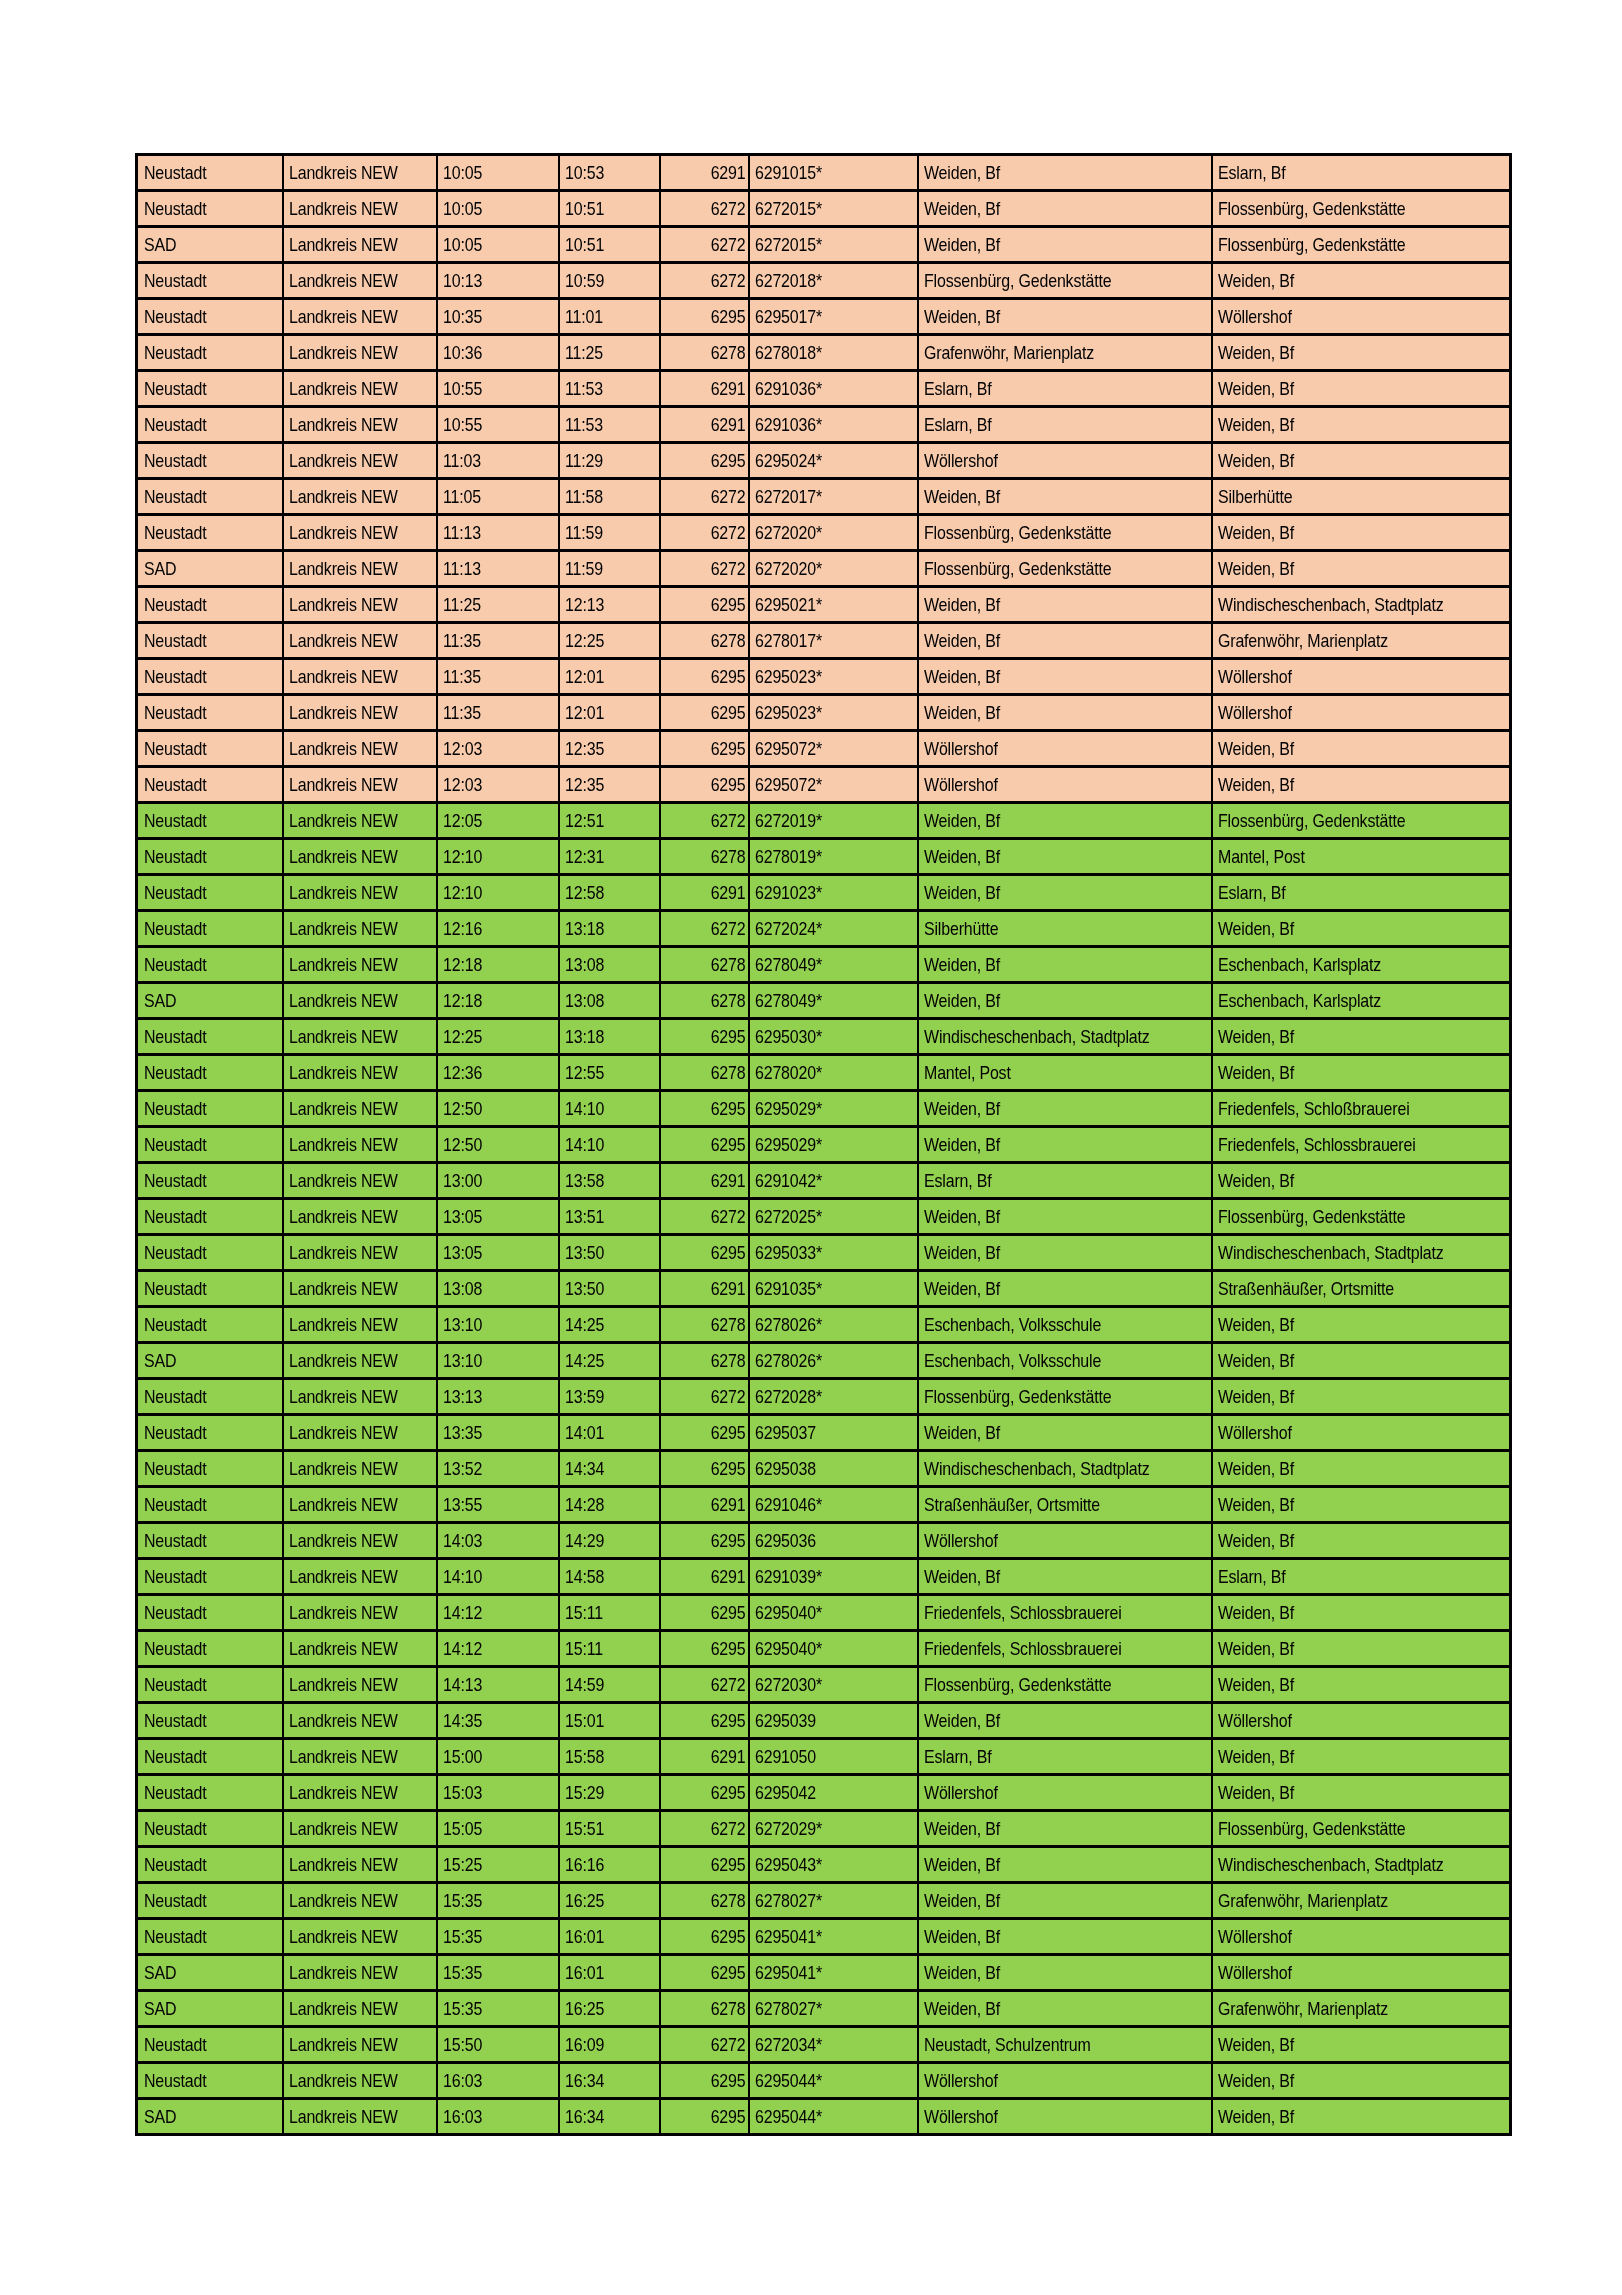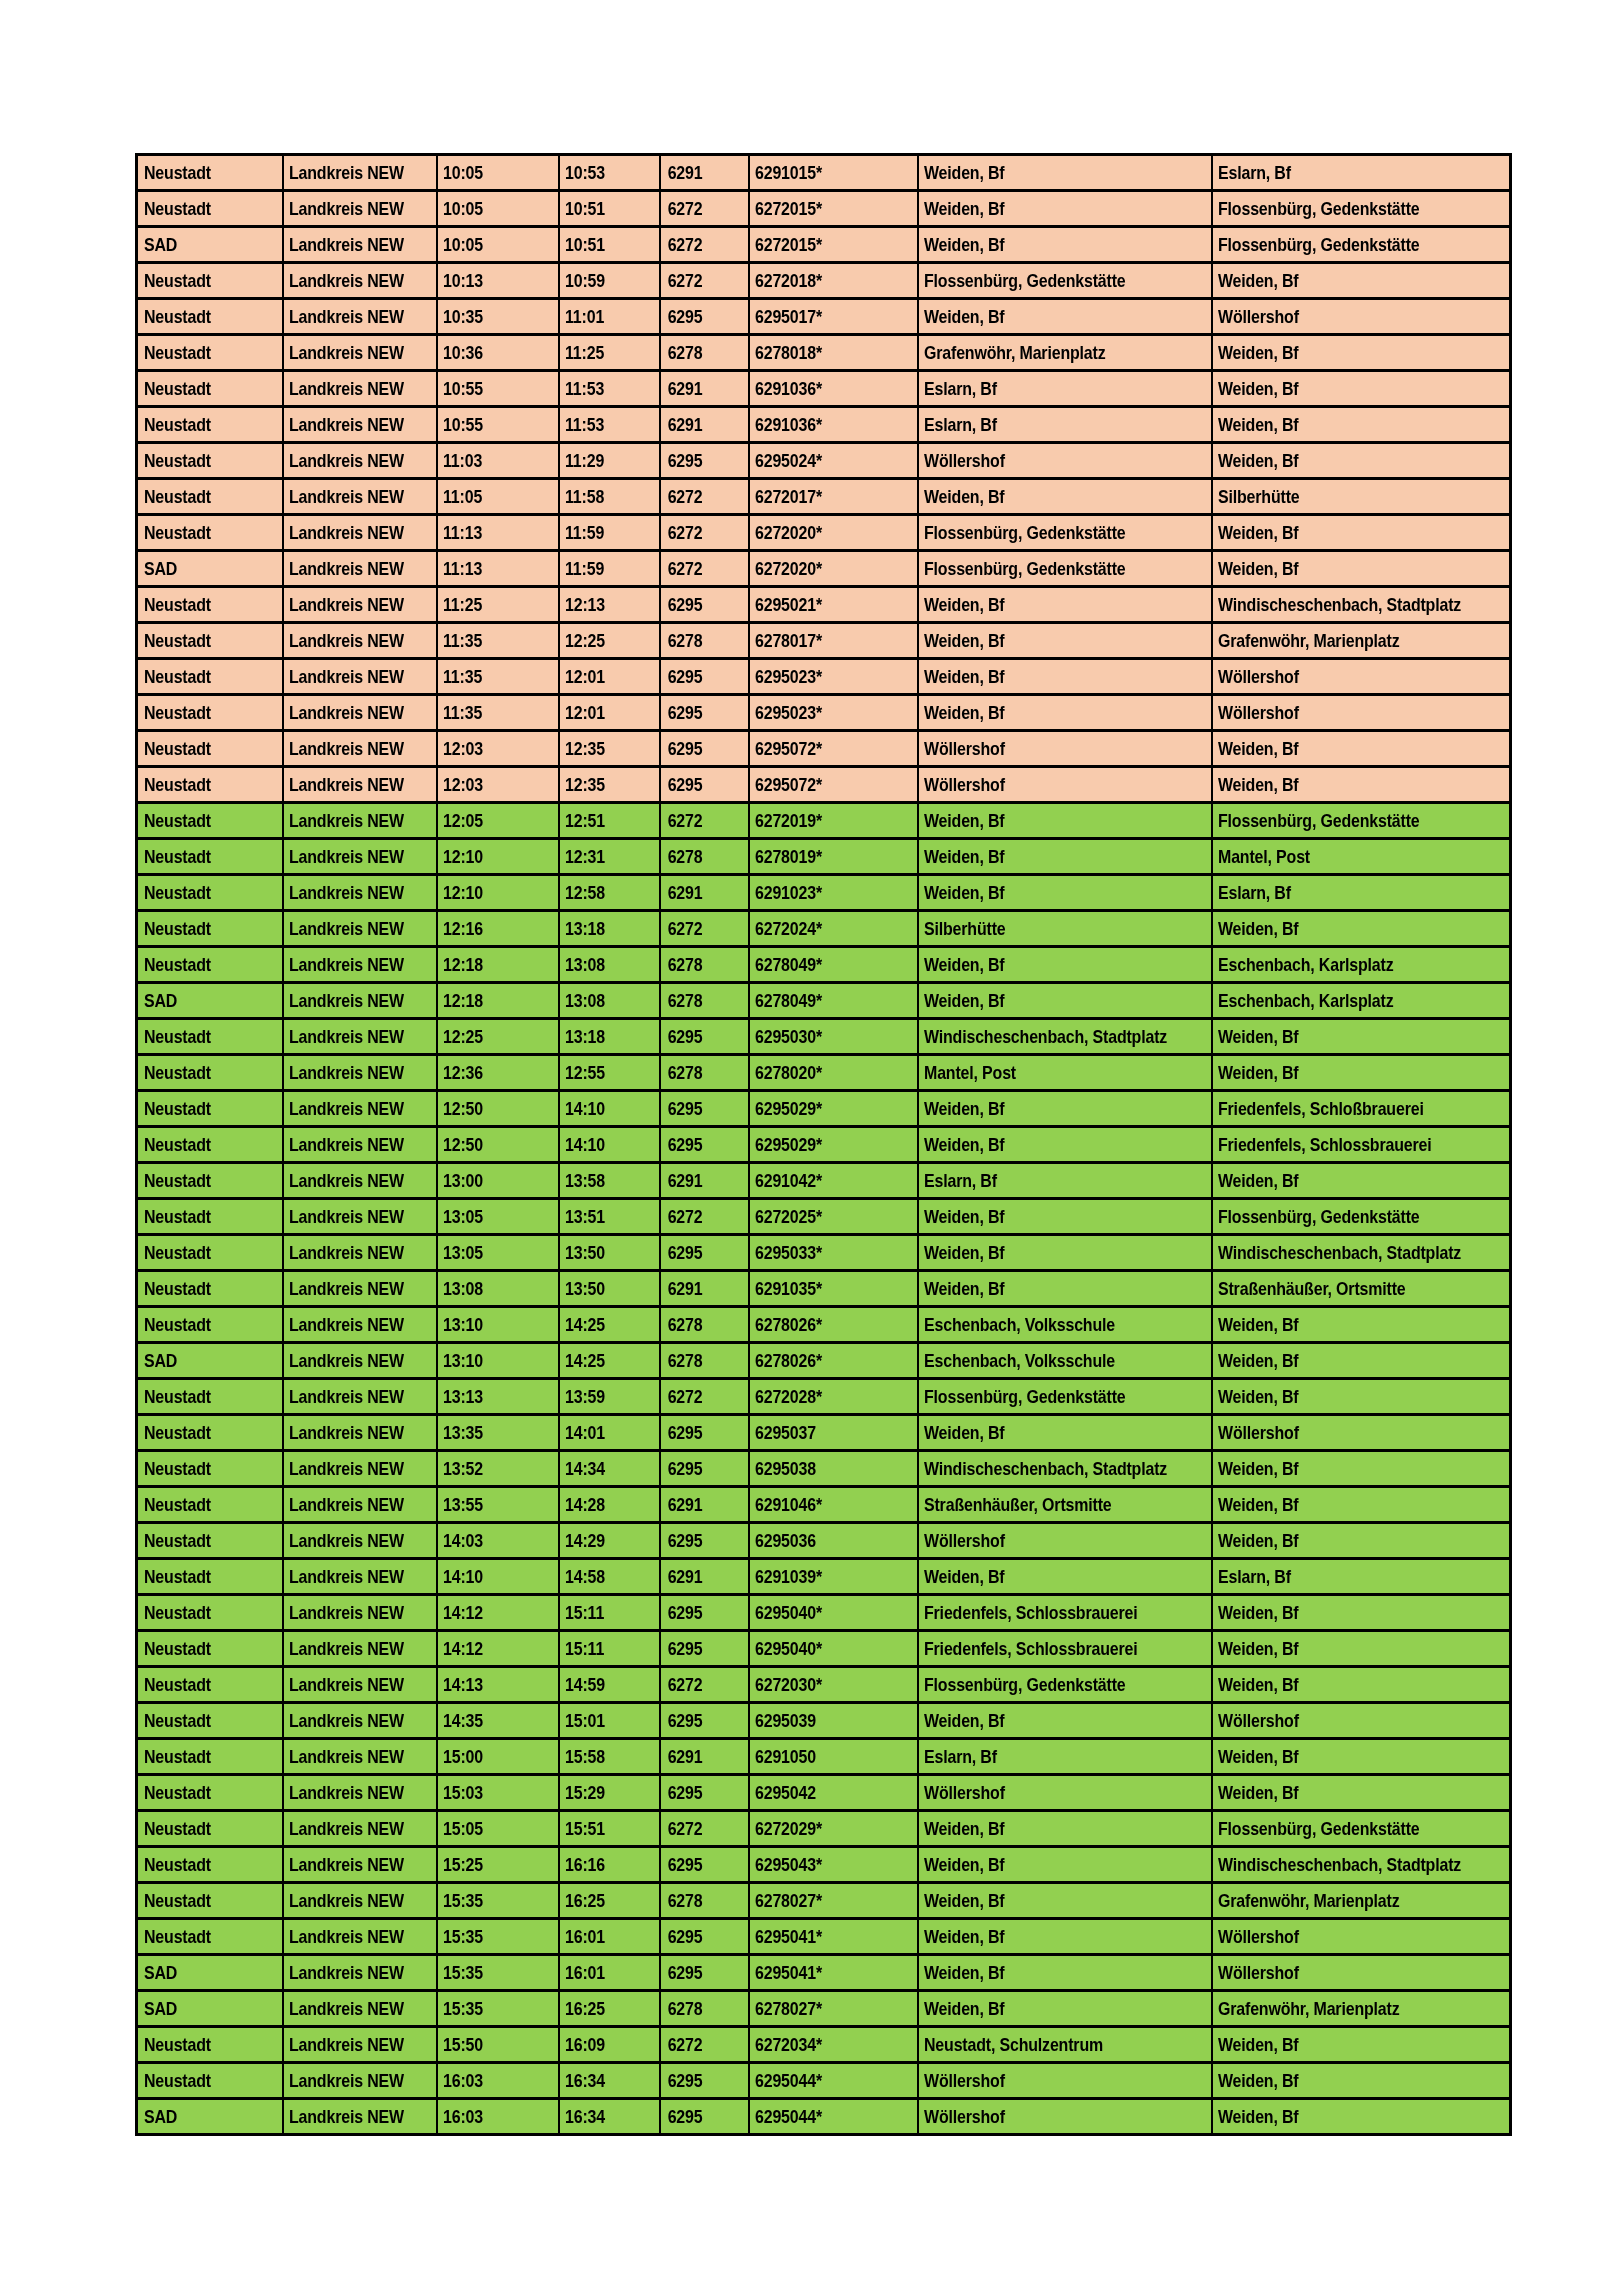--- a/index.html
+++ b/index.html
@@ -19,7 +19,6 @@
     table-layout:fixed;
     width:1374px;
     border:3.3px solid var(--border,#000);
-    font-weight:bold;
   }
   table.trips td{
     border-left:2px solid var(--border,#000);

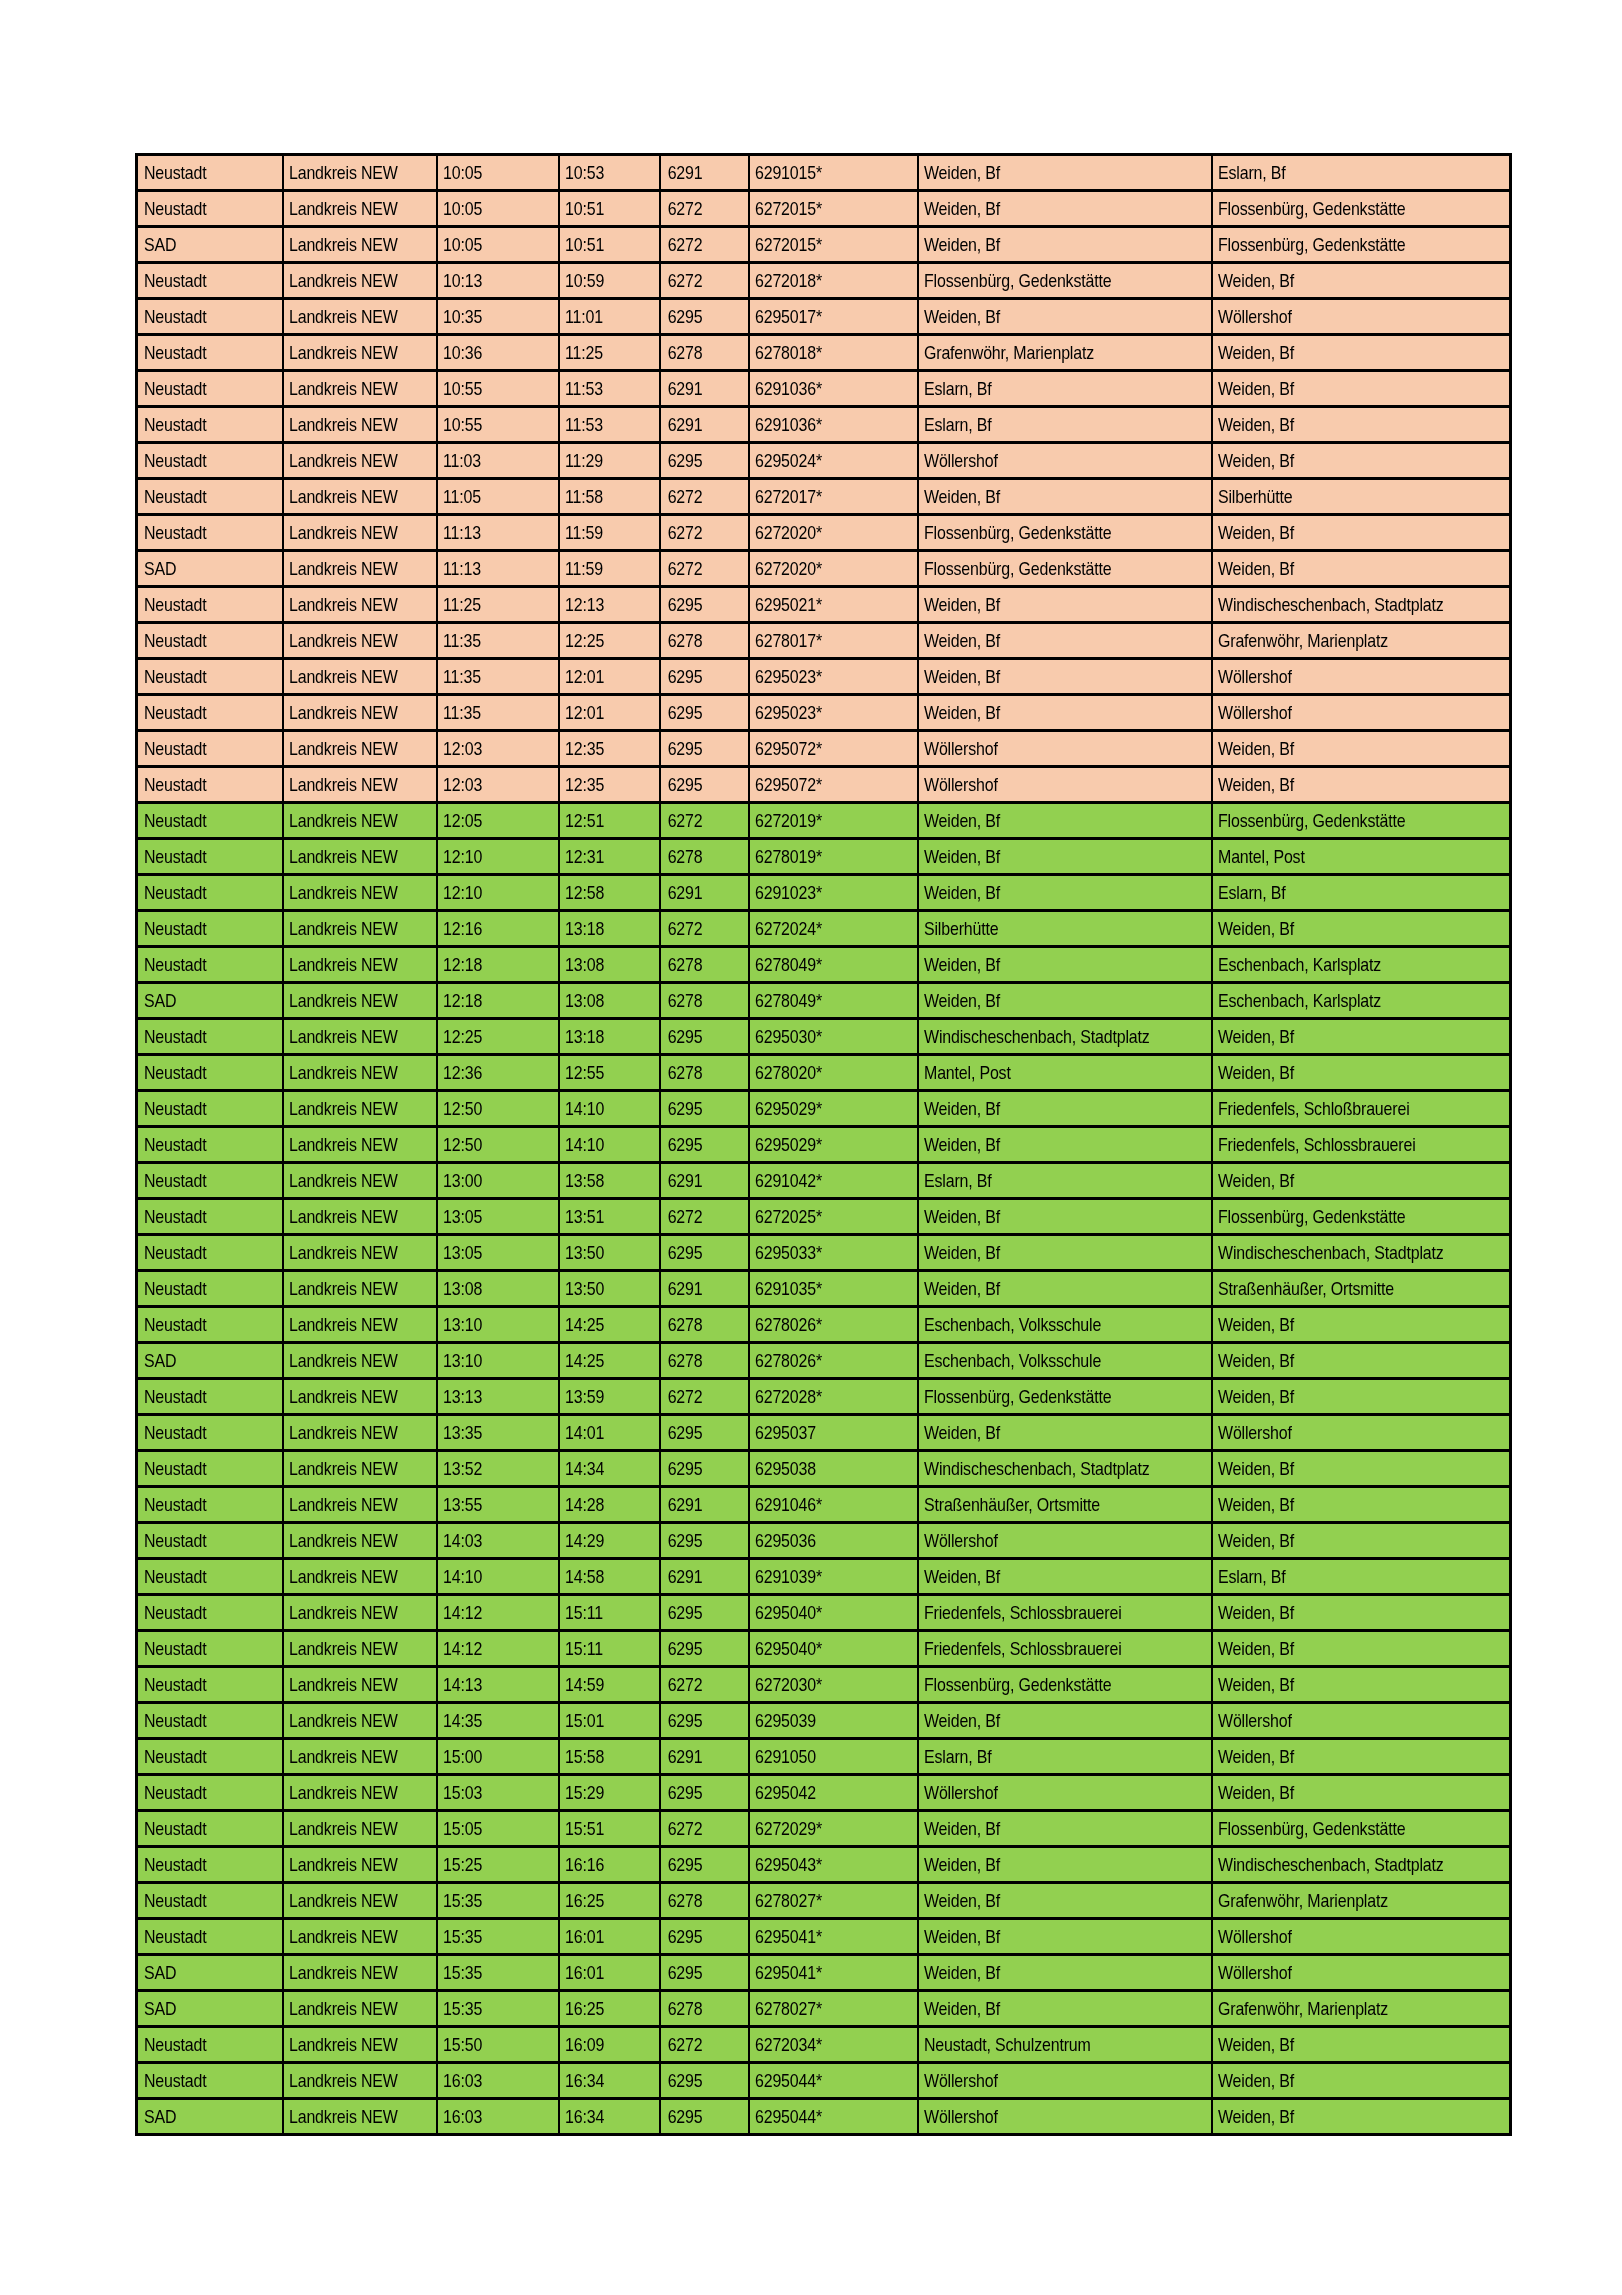--- a/index.html
+++ b/index.html
@@ -35,6 +35,7 @@
     vertical-align:middle;
   }
   table.trips td.align-right{
+    text-align:right;
     padding:0 2px 0 0;
   }
   .txt{

